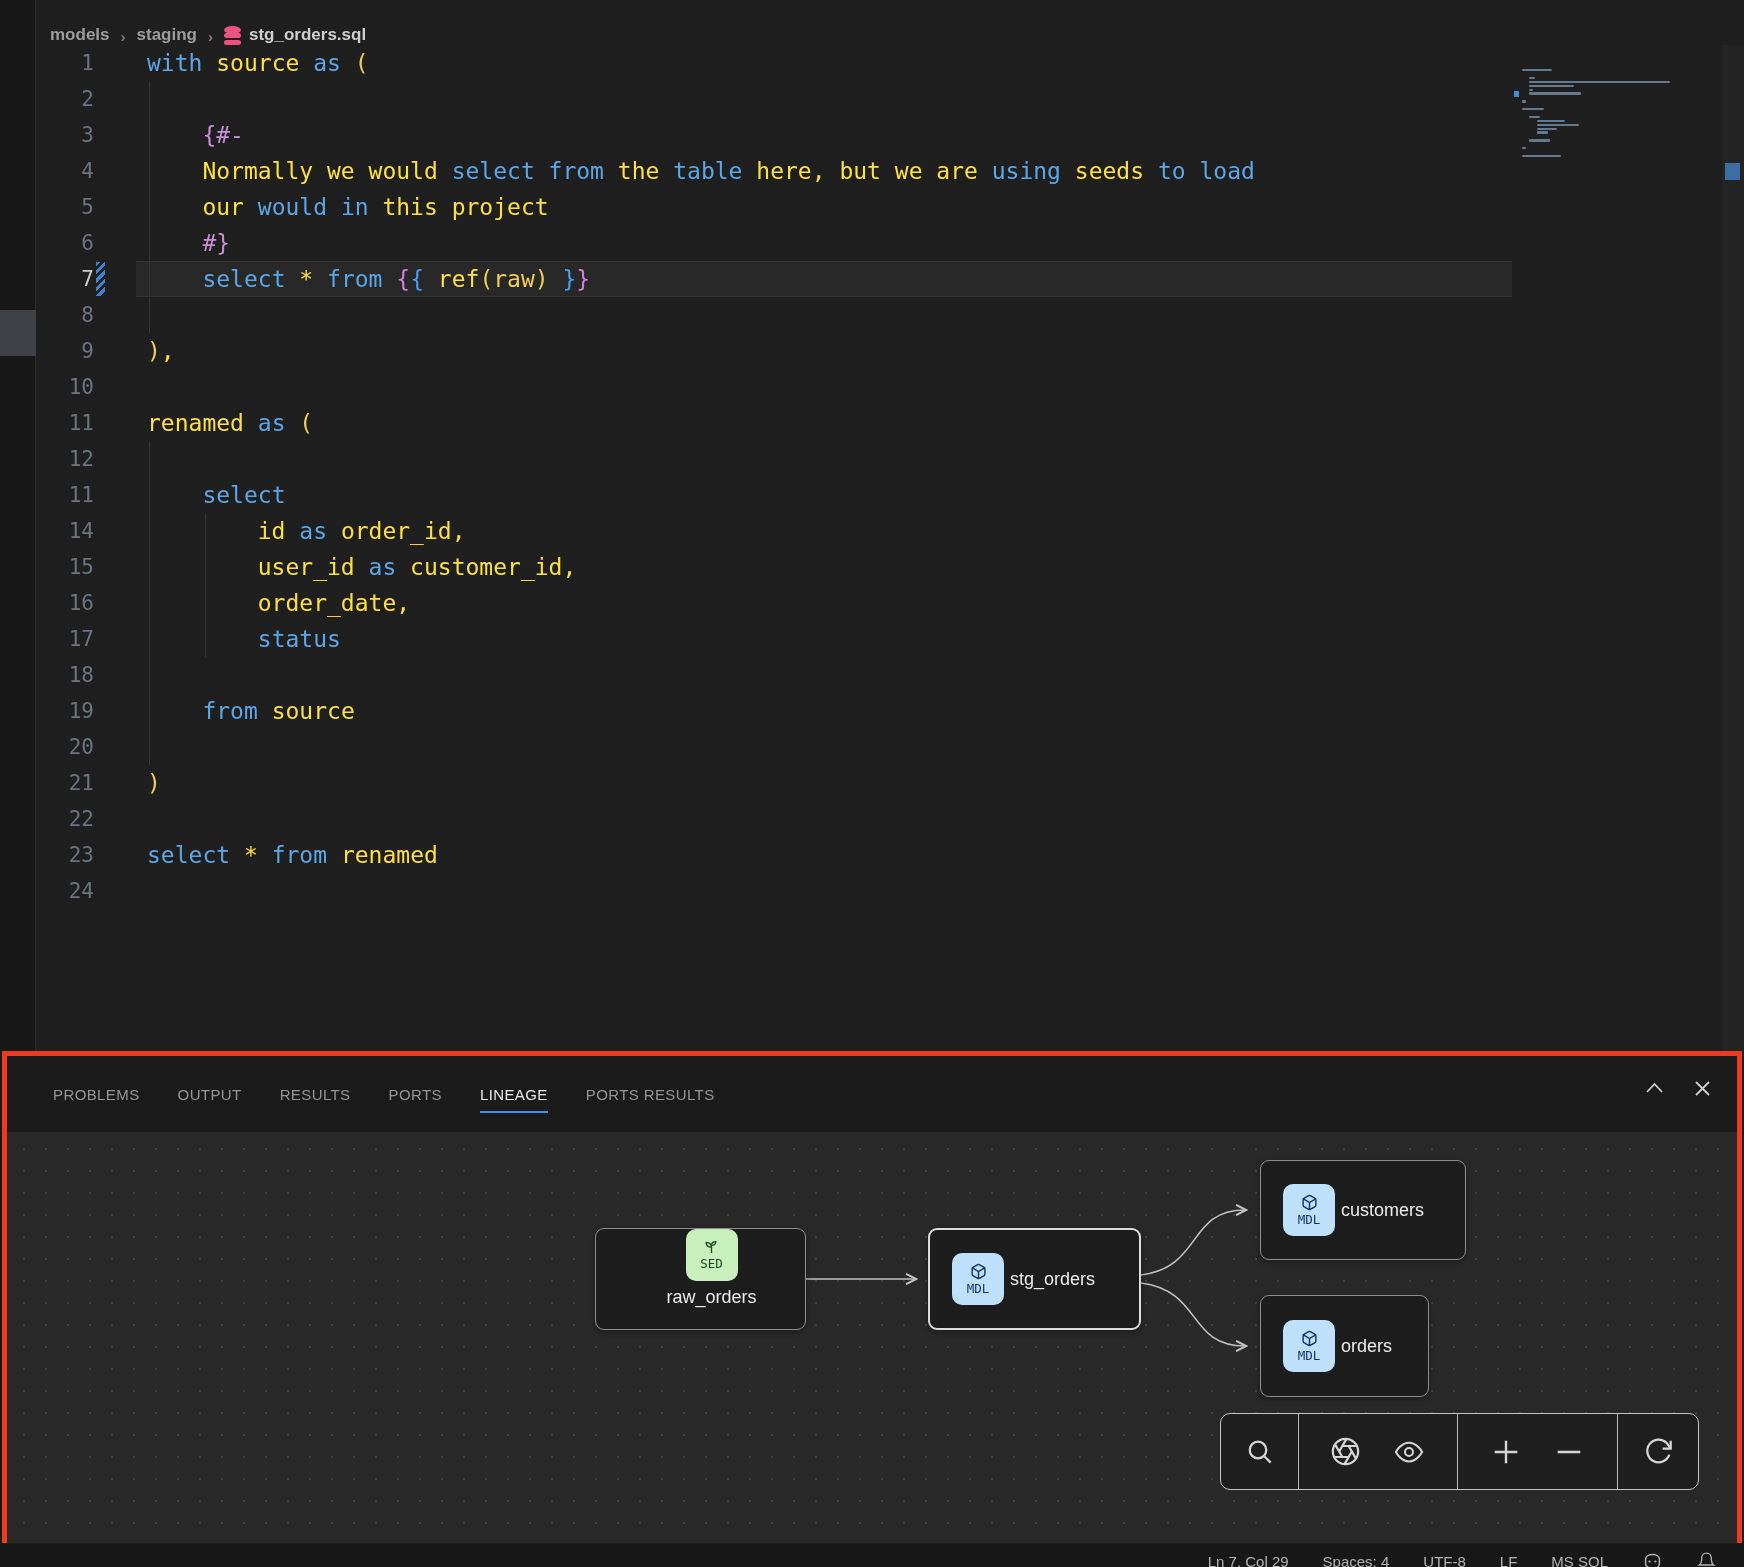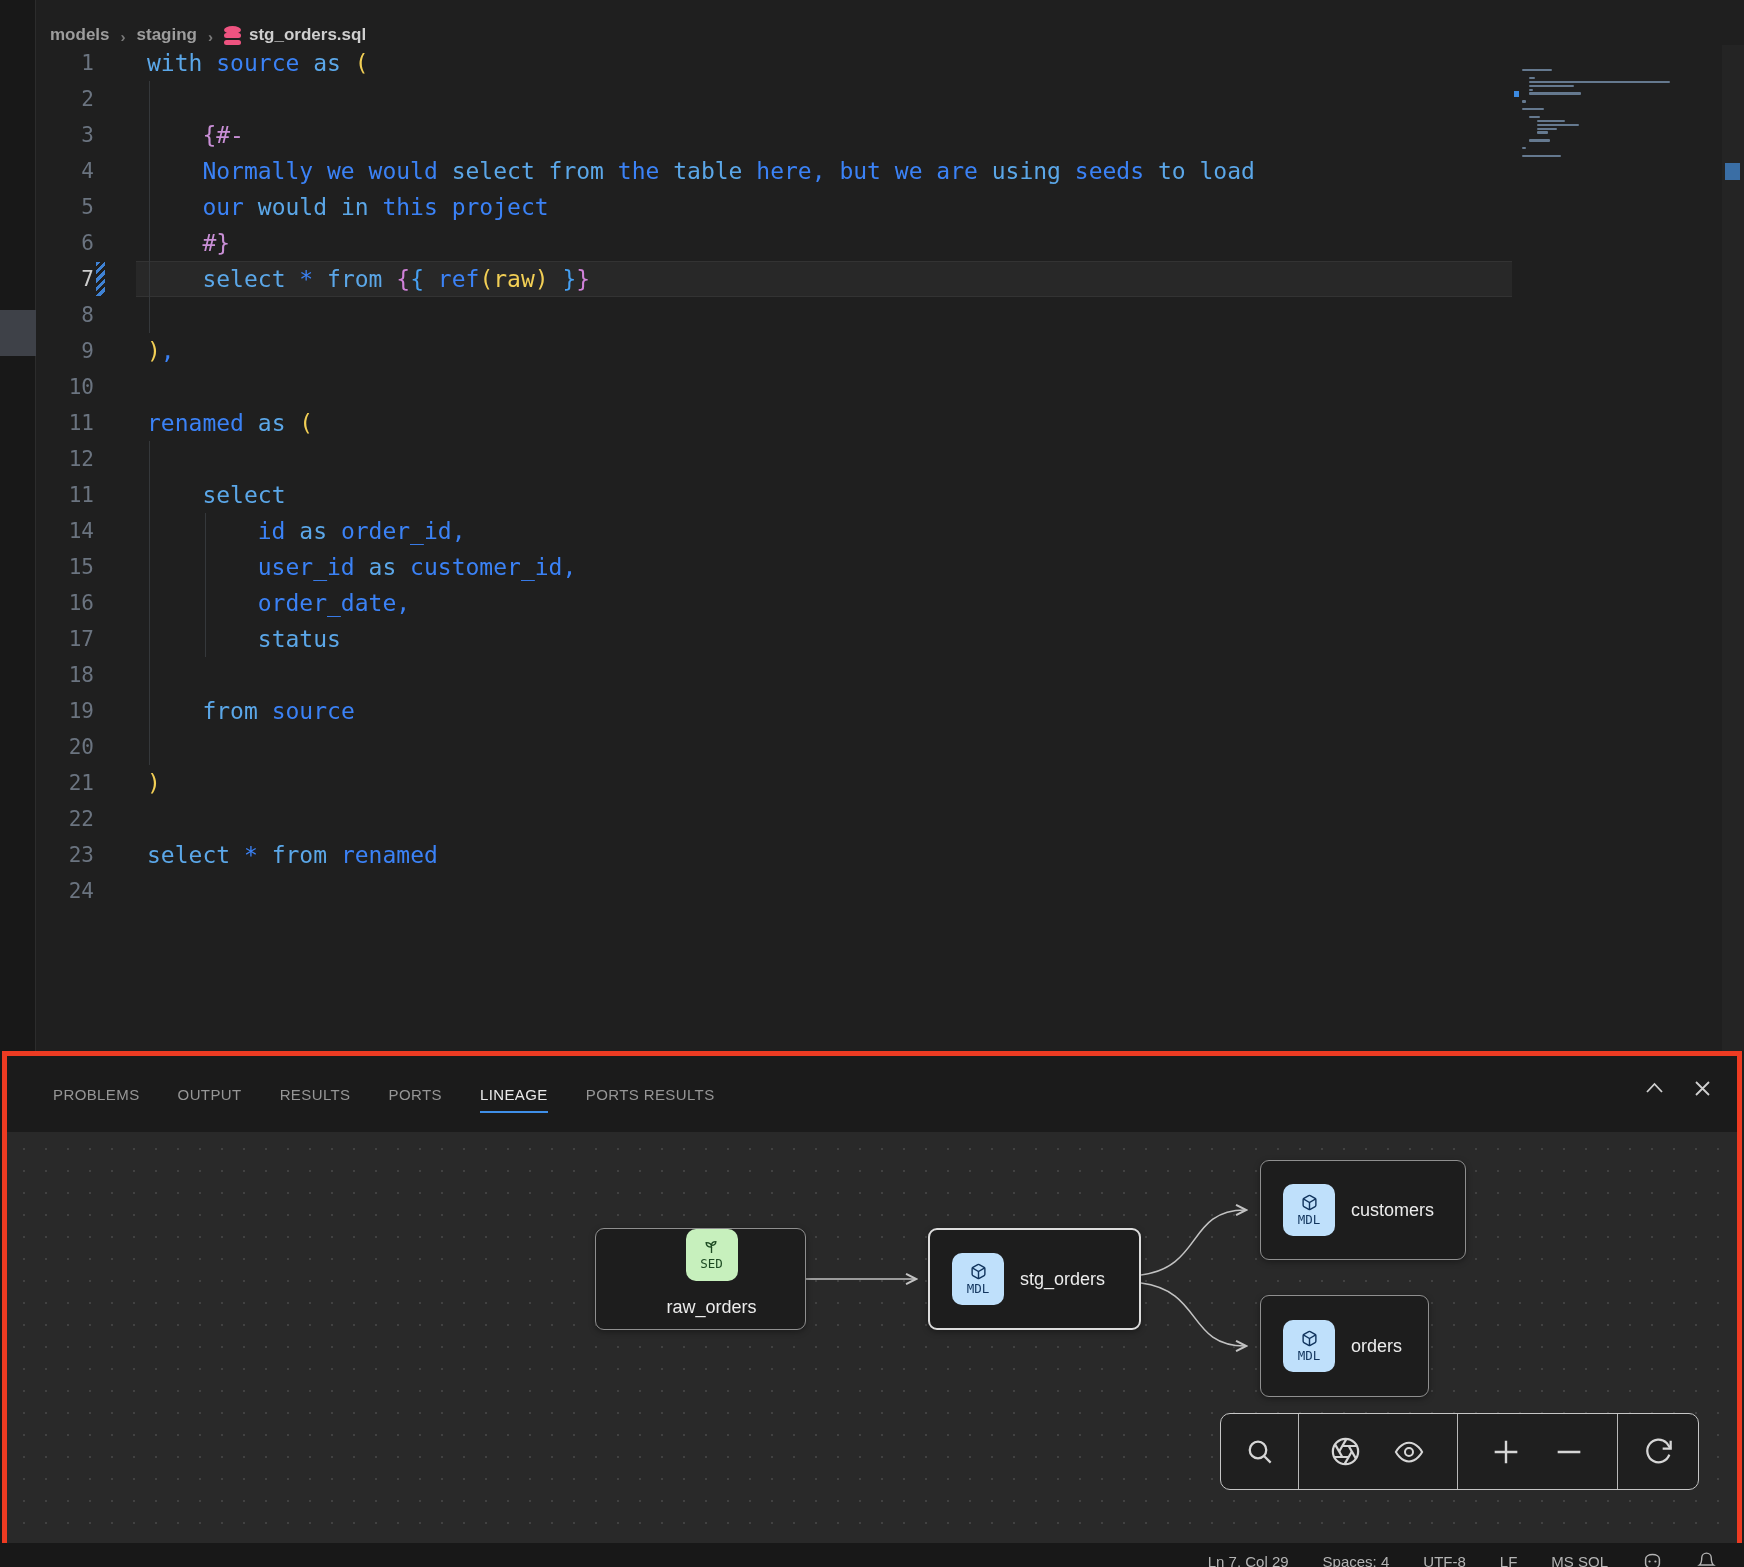--- a/index.html
+++ b/index.html
@@ -44,7 +44,7 @@
   .code-row .ln { width:58px; text-align:right; color:#6b7480; font-size:21px; flex:none; }
   .code-row.active .ln { color:#cccccc; }
   .code-row .lc { padding-left:53px; white-space:pre; }
-  .tk-kw { color:#5ba7e8; } .tk-pl { color:#3b82f6; } .tk-b1 { color:#f2cf55; }
+  .tk-kw { color:#5ba7e8; } .tk-pl { color:#fde047; } .tk-b1 { color:#f2cf55; }
   .tk-b2 { color:#d081d9; } .tk-b3 { color:#46a0f2; } .tk-jj { color:#c98fd6; }
 
   

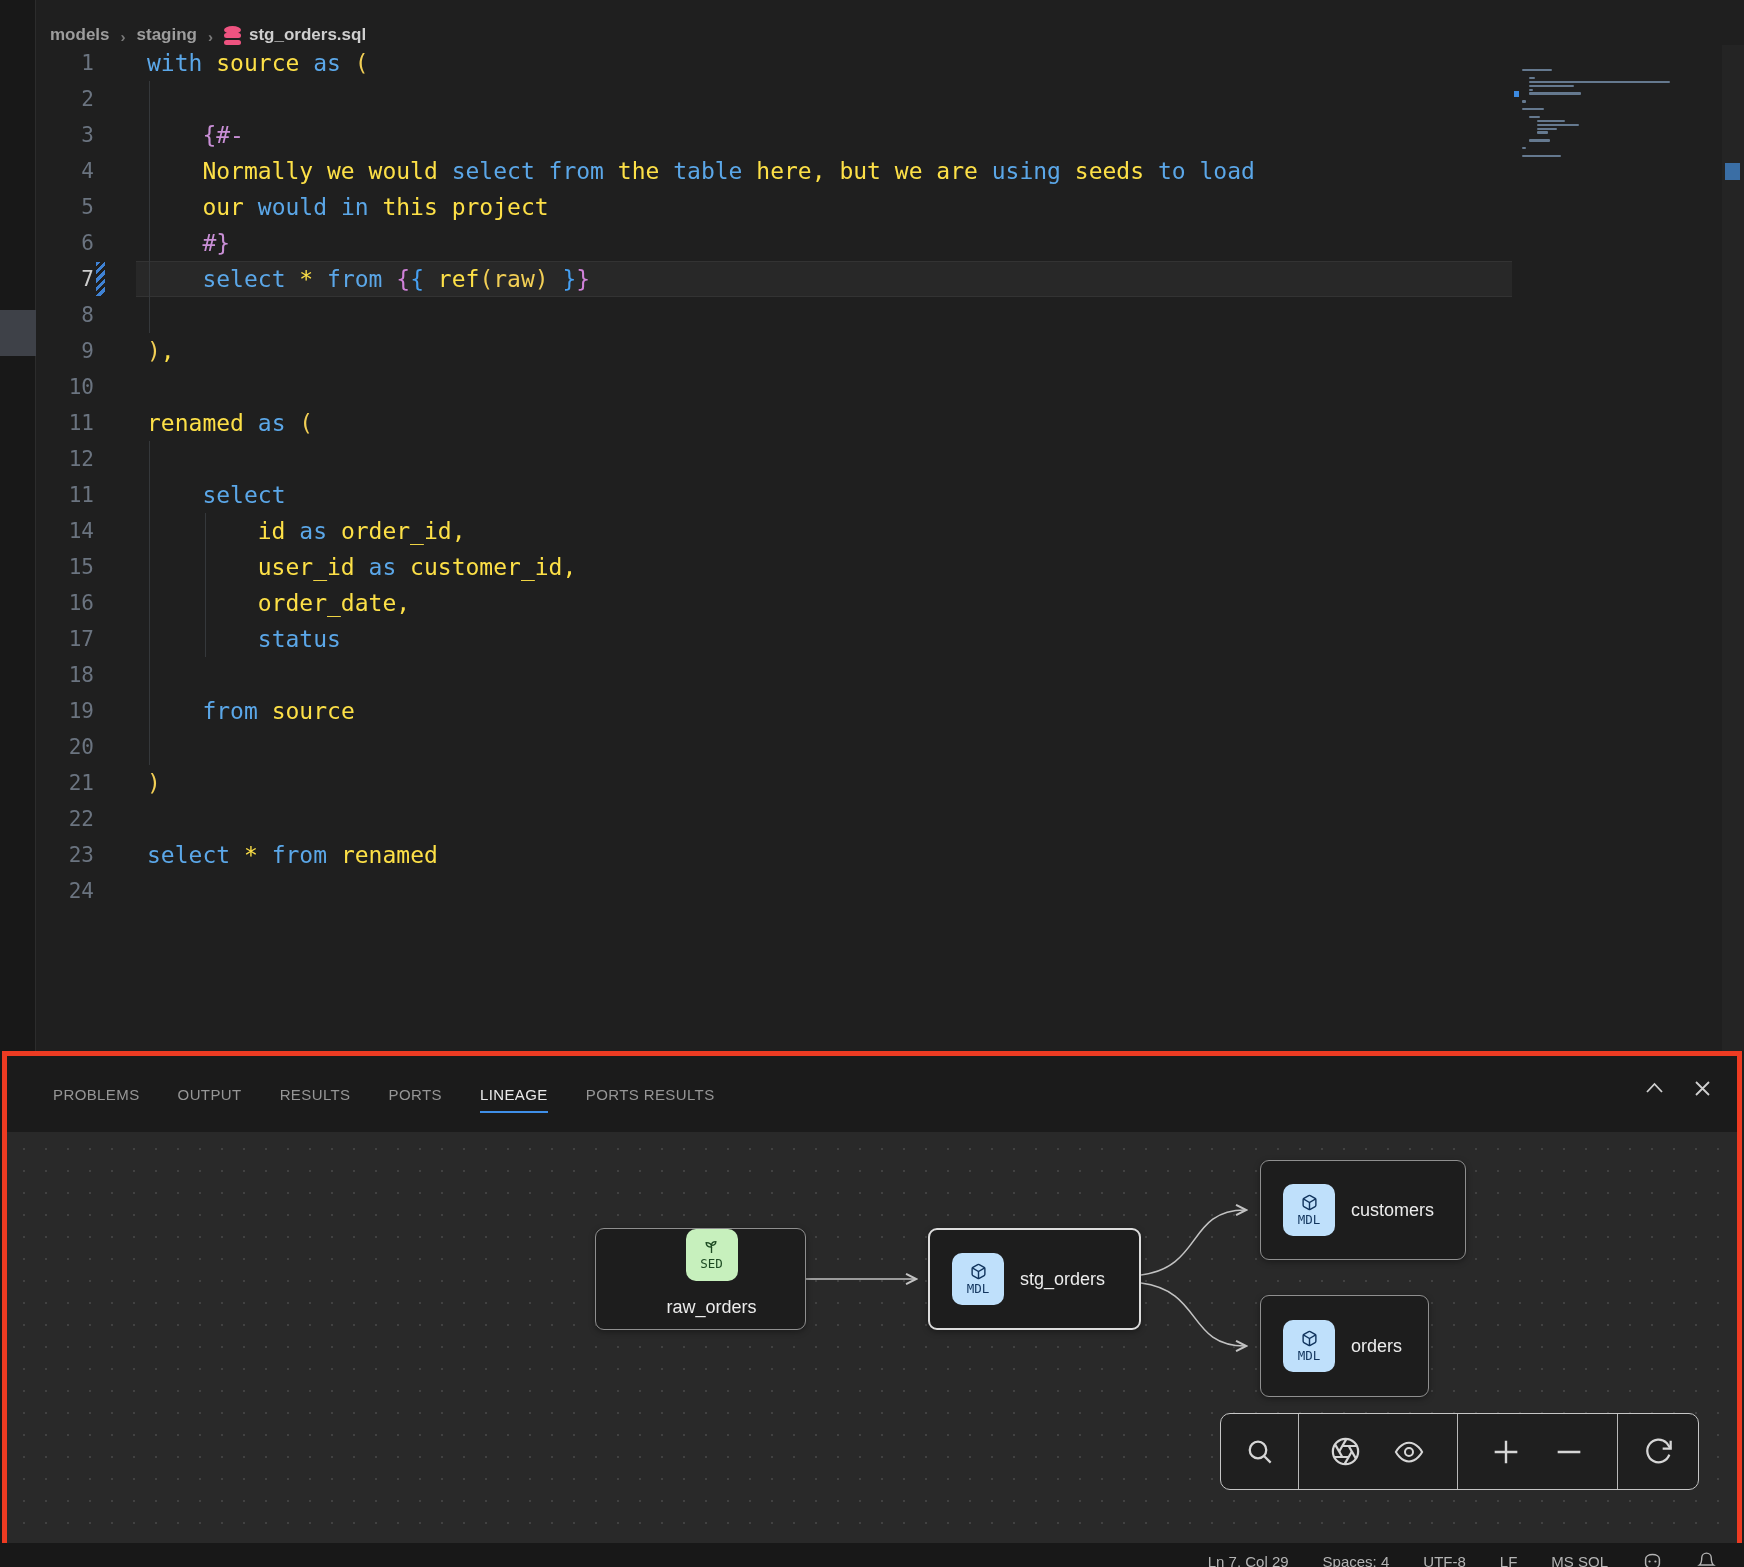--- a/index.html
+++ b/index.html
@@ -74,7 +74,7 @@
     background-size:22px 22px; background-position:6px 6px; overflow:hidden; }
   .edges { position:absolute; left:0; top:0; }
 
-  .lnode { position:absolute; display:flex; align-items:center; gap:16px; padding-left:22px;
+  .lnode { position:absolute; display:flex; align-items:center; gap:6px; padding-left:22px;
     background:#1d1d1d; border:1.5px solid #8f8f8f; border-radius:9px;
     box-shadow:0 2px 6px rgba(0,0,0,.35); cursor:pointer; }
   .lnode.selected { border:2px solid #dcdcdc; }

